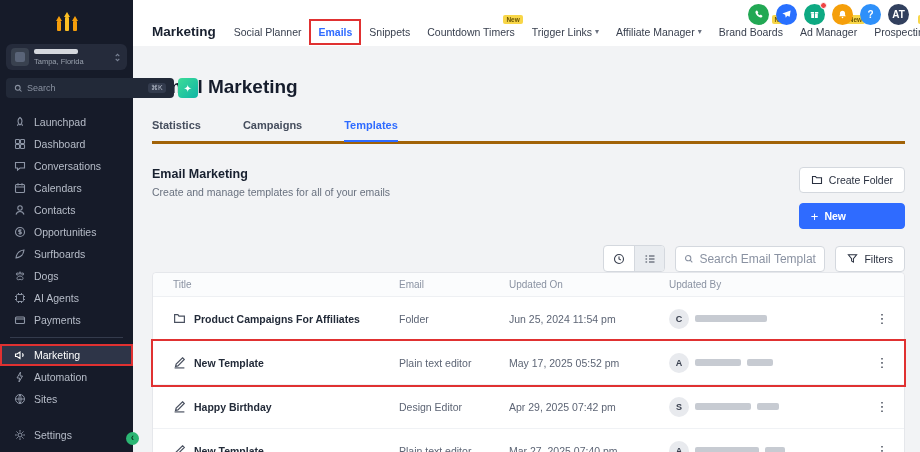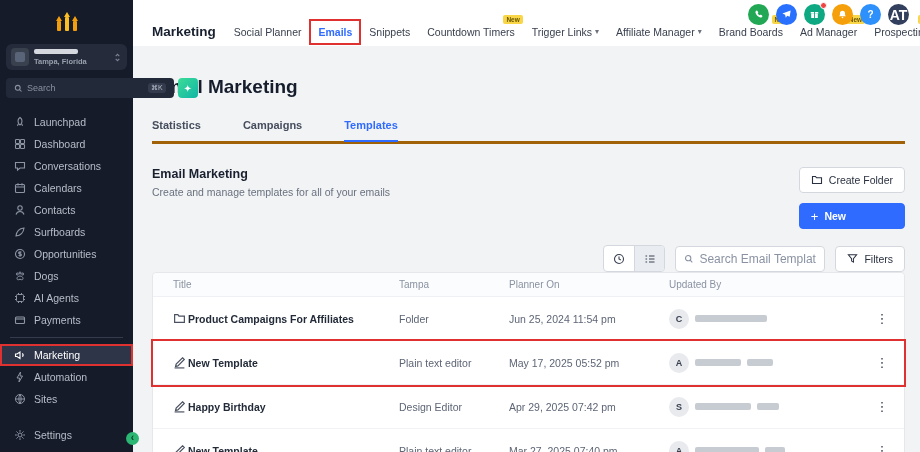--- a/index.html
+++ b/index.html
@@ -55,7 +55,7 @@
   .cicon.gift{background:#0ea982;}
   .cicon.bell{background:#f59f0a;}
   .cicon.help{background:#2e90fa;}
-  .cicon.avatar{background:#32405e;font-size:14px;}
+  .cicon.avatar{background:#32405e;font-size:10px;}
   .notif-dot{position:absolute;top:-2px;right:-2px;width:7px;height:7px;background:#ef4444;border:1.5px solid #fff;border-radius:50%;}
 
   

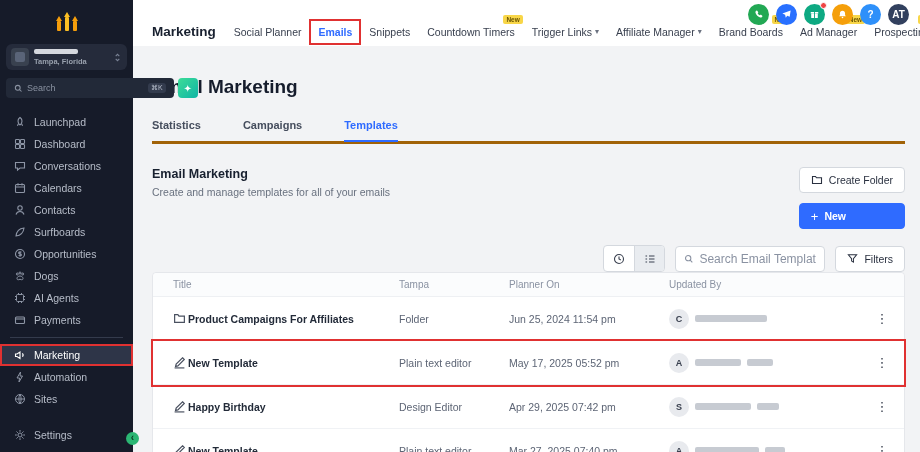--- a/index.html
+++ b/index.html
@@ -14,7 +14,7 @@
   
   .sidebar{width:133px;min-width:133px;background:var(--sidebar);color:#b7bdc9;display:flex;flex-direction:column;position:relative;z-index:5;padding:6px 0;}
   .logo-wrap{display:flex;justify-content:center;padding:3px 0 1px;}
-  .loc-card{margin:10px 6px 0;background:#252b3b;border-radius:6px;padding:4px 5px;display:flex;align-items:center;gap:5px;cursor:pointer;font-weight:bold;}
+  .loc-card{margin:10px 6px 0;background:#252b3b;border-radius:6px;padding:4px 5px;display:flex;align-items:center;gap:5px;cursor:pointer;}
   .loc-avatar{width:18px;height:18px;border-radius:4px;background:#39414f;display:flex;align-items:center;justify-content:center;flex:none;}
   .loc-avatar span{width:10px;height:10px;border-radius:2px;background:#5a6478;display:block;}
   .loc-text{flex:1;min-width:0;}

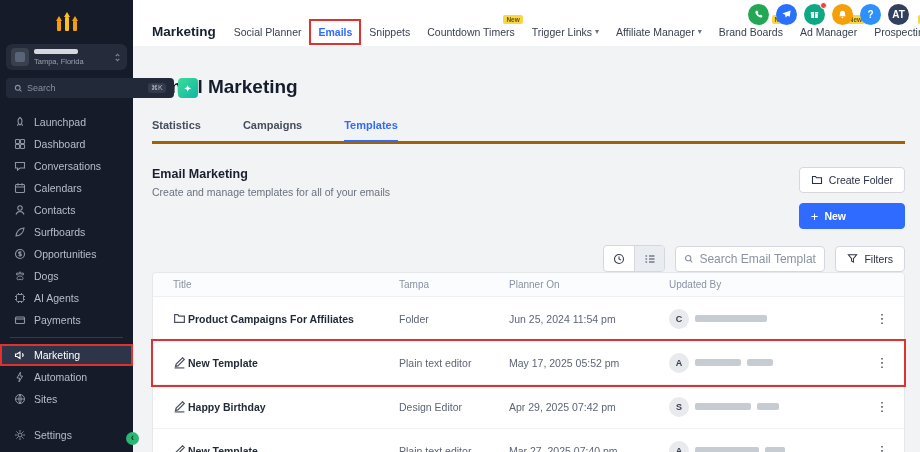--- a/index.html
+++ b/index.html
@@ -190,19 +190,19 @@
     <div class="nav-item">
       <span class="nicon">
           <svg width="12" height="12" viewBox="0 0 12 12" fill="none" stroke="currentColor" stroke-width="1.1">
-            <path d="M2 10C2.5 5.5 5.5 2.5 10 2c-.5 4.5-3.5 7.5-8 8Z"></path>
-          </svg>
-        </span>
-      <span>Surfboards</span>
-    </div>
-    <div class="nav-item">
-      <span class="nicon">
-          <svg width="12" height="12" viewBox="0 0 12 12" fill="none" stroke="currentColor" stroke-width="1.1">
             <circle cx="6" cy="6" r="4.5"></circle>
             <path d="M6 3.3v5.4M7.4 4.4c-.5-.7-2.8-.8-2.8.5s2.8.7 2.8 2-2.3 1.1-2.8.4"></path>
           </svg>
         </span>
       <span>Opportunities</span>
+    </div>
+    <div class="nav-item">
+      <span class="nicon">
+          <svg width="12" height="12" viewBox="0 0 12 12" fill="none" stroke="currentColor" stroke-width="1.1">
+            <path d="M2 10C2.5 5.5 5.5 2.5 10 2c-.5 4.5-3.5 7.5-8 8Z"></path>
+          </svg>
+        </span>
+      <span>Surfboards</span>
     </div>
     <div class="nav-item">
       <span class="nicon">

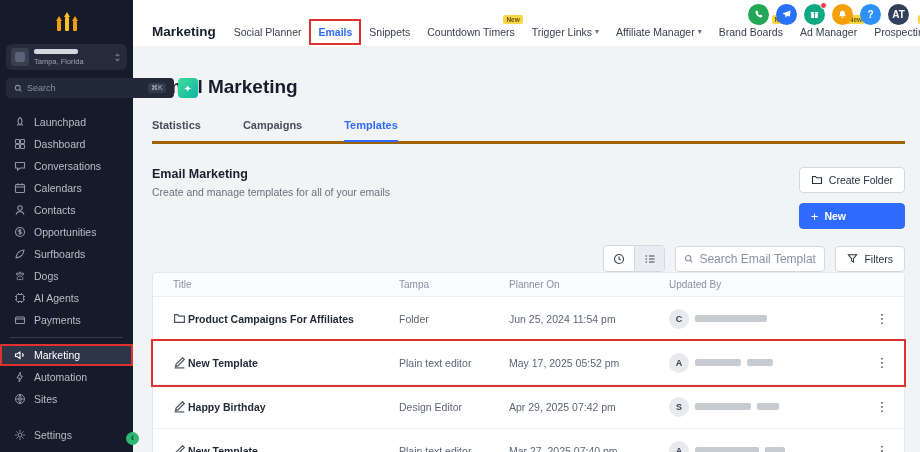--- a/index.html
+++ b/index.html
@@ -415,7 +415,7 @@
     <div class="table">
       <div class="thead">
         <div>Title</div>
-        <div>Tampa</div>
+        <div>Email</div>
         <div>Planner On</div>
         <div>Updated By</div>
         <div></div>

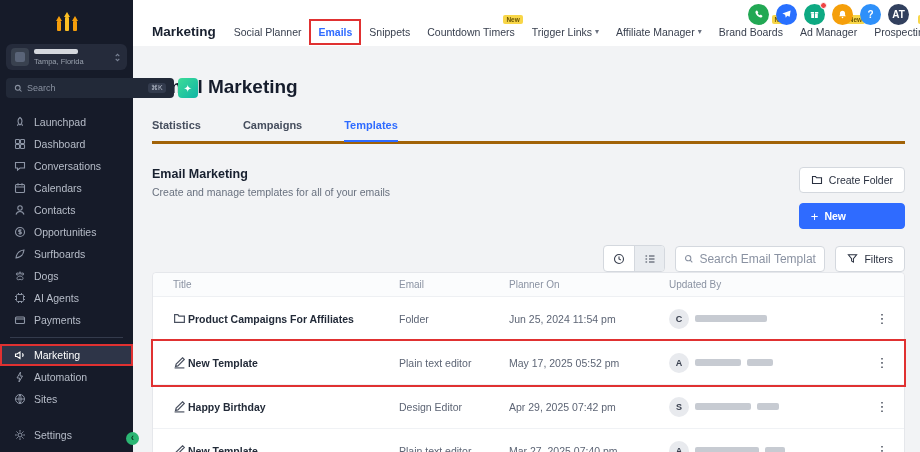--- a/index.html
+++ b/index.html
@@ -416,7 +416,7 @@
       <div class="thead">
         <div>Title</div>
         <div>Email</div>
-        <div>Planner On</div>
+        <div>Updated On</div>
         <div>Updated By</div>
         <div></div>
       </div>

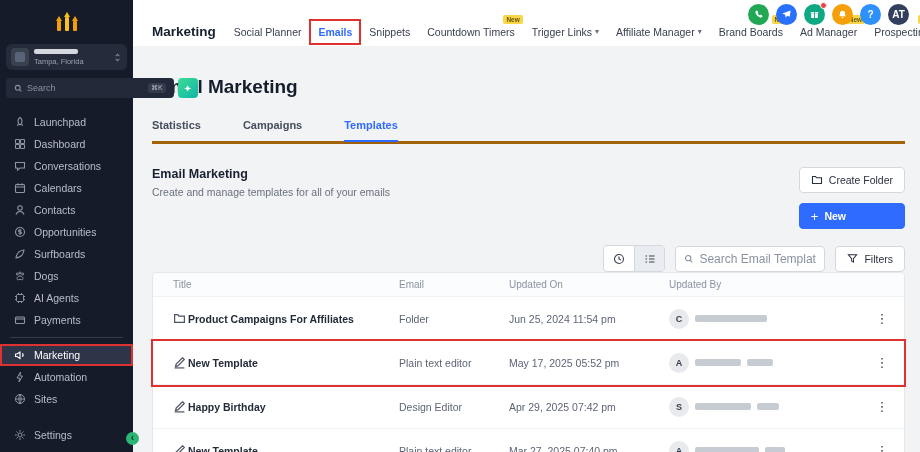--- a/index.html
+++ b/index.html
@@ -88,7 +88,7 @@
   .thead{height:24px;font-size:10px;color:#8a92a2;border-bottom:1px solid #eef0f3;background:#fbfcfd;border-radius:4px 4px 0 0;}
   .trow{height:44px;border-bottom:1px solid #f0f2f5;background:#fff;cursor:pointer;}
   .trow.annotated{box-shadow:0 0 0 2px var(--red);position:relative;z-index:2;}
-  .cell-title{display:flex;align-items:center;gap:2px;font-size:10.5px;font-weight:700;color:#232b39;}
+  .cell-title{display:flex;align-items:center;gap:8px;font-size:10.5px;font-weight:700;color:#232b39;}
   .cell-title .ricon{color:#4a5160;display:flex;flex:none;}
   .cell-sub{font-size:10.5px;color:var(--gray);}
   .cell-user{display:flex;align-items:center;gap:6px;}

